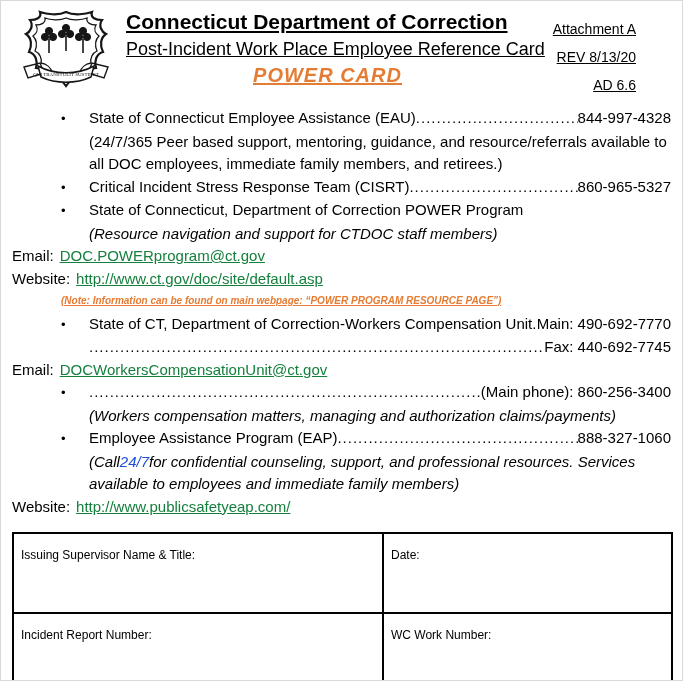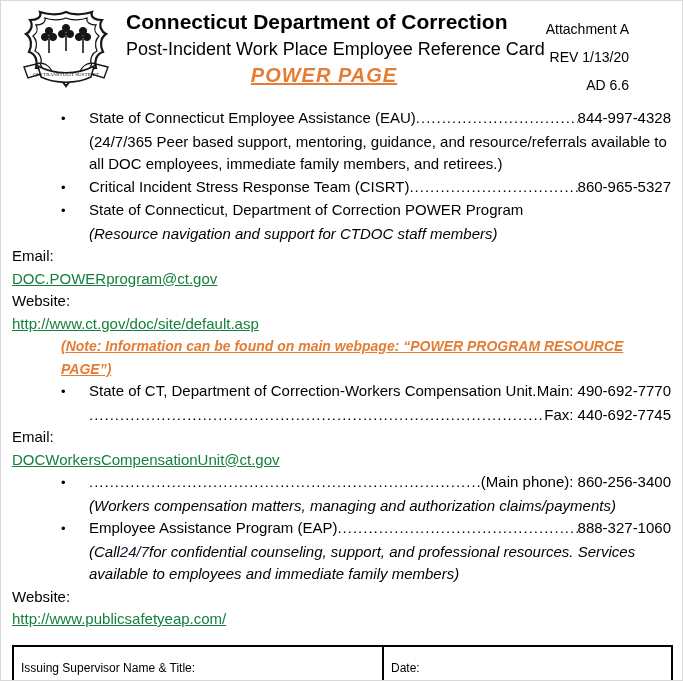--- a/index.html
+++ b/index.html
@@ -6,7 +6,7 @@
   .page{width:683px;height:681px;box-sizing:border-box;background:#fff;border:1px solid #d9d9d9;
         font-family:"Liberation Sans",sans-serif;color:#000;overflow:hidden;position:relative;}
   
-  .header{display:flex;padding:6px 15px 0 15px;}
+  .header{display:flex;padding:6px 8px 0 15px;text-decoration:underline;}
   .seal{flex:0 0 100px;width:100px;height:88px;}
   .hc{flex:1;padding-left:10px;min-width:0;}
   .agency{font-size:21px;font-weight:bold;line-height:30px;white-space:nowrap;}

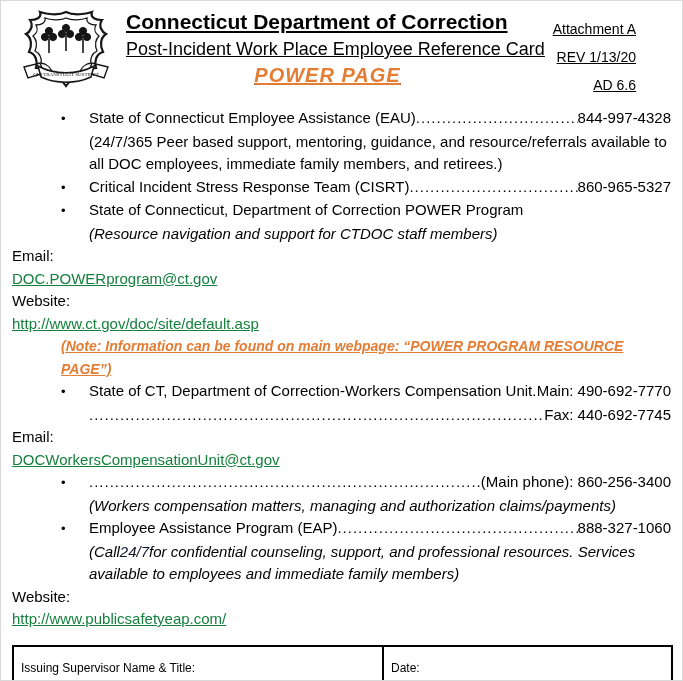--- a/index.html
+++ b/index.html
@@ -77,7 +77,7 @@
 
     <div class="hr-col">
       <div>Attachment A</div>
-      <div>REV 1/13/20</div>
+      <div>REV 8/13/20</div>
       <div>AD 6.6</div>
     </div>
   </div>

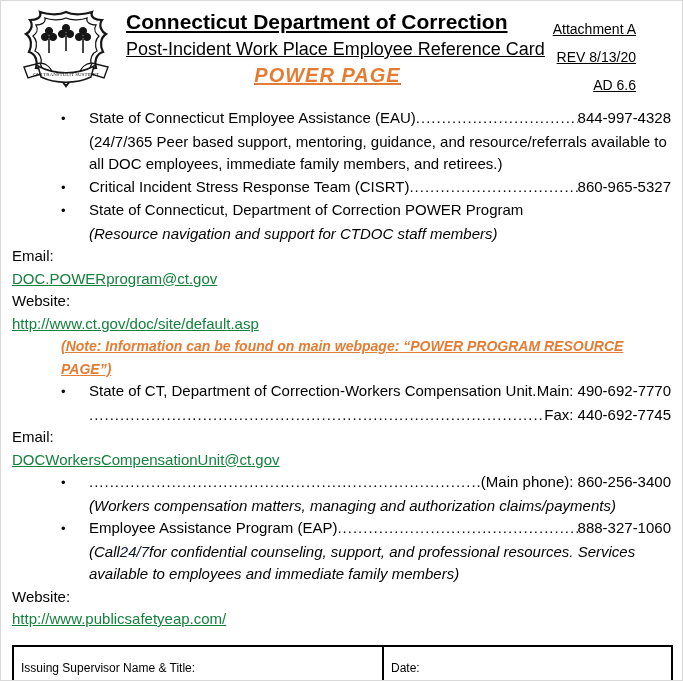--- a/index.html
+++ b/index.html
@@ -72,7 +72,7 @@
     <div class="hc">
       <div class="agency">Connecticut Department of Correction</div>
       <div class="subtitle">Post-Incident Work Place Employee Reference Card</div>
-      <span class="card-title">POWER PAGE</span>
+      <span class="card-title">POWER CARD</span>
     </div>
 
     <div class="hr-col">

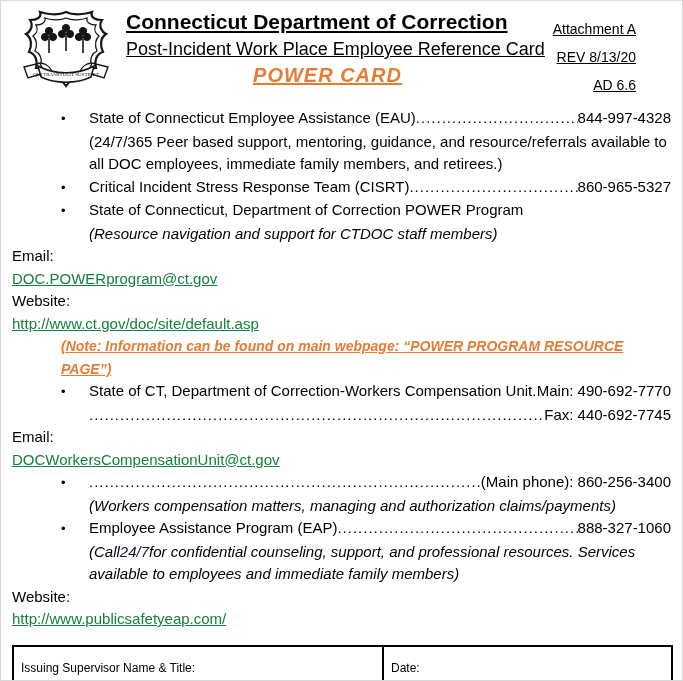--- a/index.html
+++ b/index.html
@@ -21,7 +21,7 @@
   .bullet{flex:0 0 28px;padding-left:49px;font-size:13px;}
   .indent{padding-left:77px;}
   .note-row{padding-left:49px;}
-  .right{justify-content:flex-start;flex-direction:column;}
+  .right{justify-content:flex-start;}
   .lbl,.val{white-space:nowrap;}
   .dots{flex:1 1 auto;overflow:hidden;white-space:nowrap;letter-spacing:1px;}
   .it{font-style:italic;}

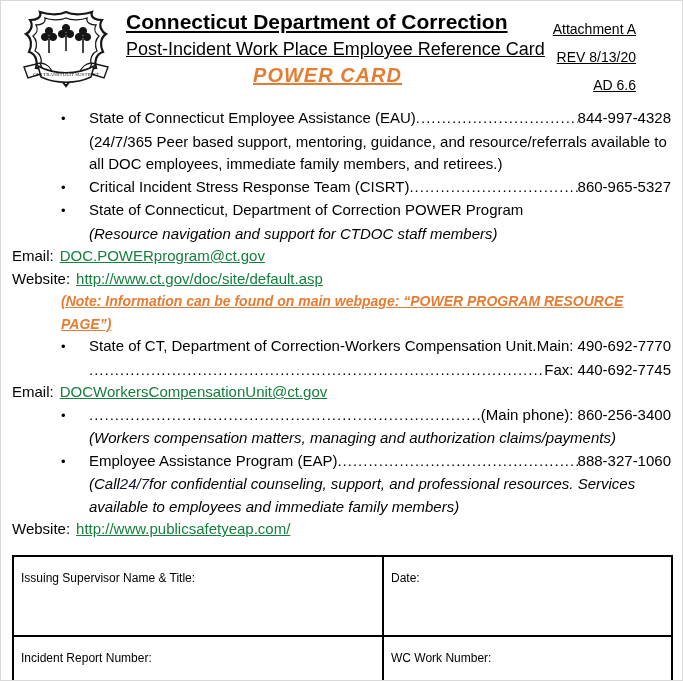--- a/index.html
+++ b/index.html
@@ -27,7 +27,7 @@
   .it{font-style:italic;}
   .elabel{margin-right:6px;}
   .link{color:#15803d;text-decoration:underline;cursor:pointer;}
-  .orange-note{color:#E57C33;font-weight:bold;font-style:italic;text-decoration:underline;font-size:14px;}
+  .orange-note{color:#E57C33;font-weight:bold;font-style:italic;text-decoration:underline;font-size:10px;}
   .red{color:#0f172a;}
   
   .form-table{width:661px;margin:14px 11px 0 11px;border-collapse:collapse;table-layout:fixed;}

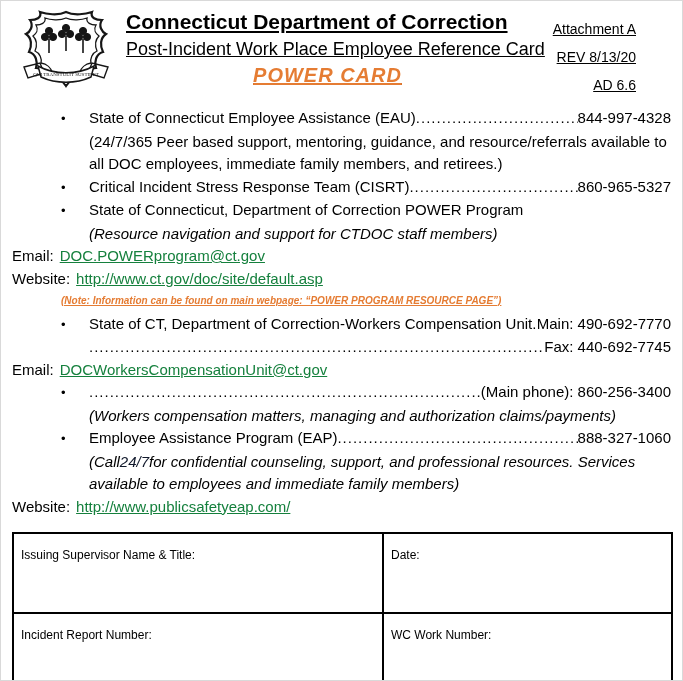--- a/index.html
+++ b/index.html
@@ -28,7 +28,7 @@
   .elabel{margin-right:6px;}
   .link{color:#15803d;text-decoration:underline;cursor:pointer;}
   .orange-note{color:#E57C33;font-weight:bold;font-style:italic;text-decoration:underline;font-size:10px;}
-  .red{color:#0f172a;}
+  .red{color:#1d4ed8;}
   
   .form-table{width:661px;margin:14px 11px 0 11px;border-collapse:collapse;table-layout:fixed;}
   .form-table td{border:2px solid #000;font-size:12px;padding:14px 7px;vertical-align:top;}

